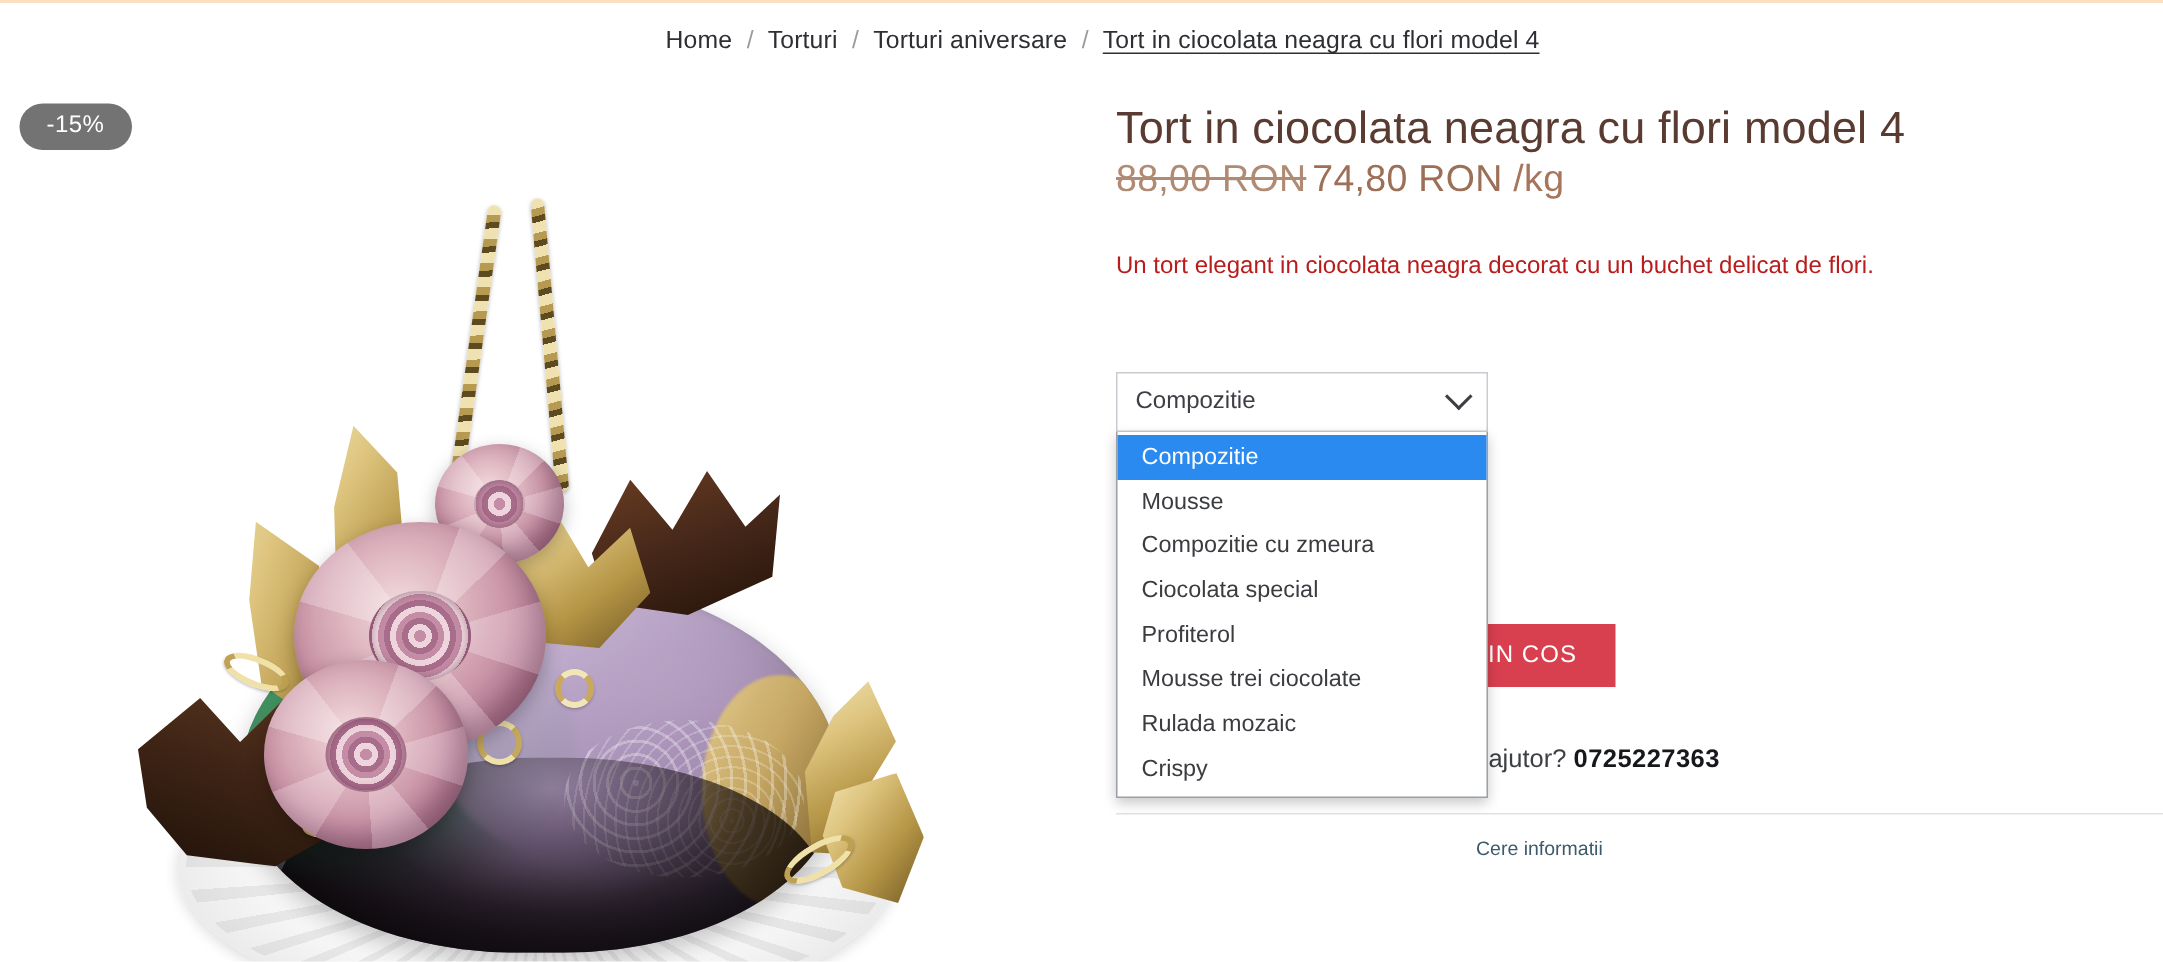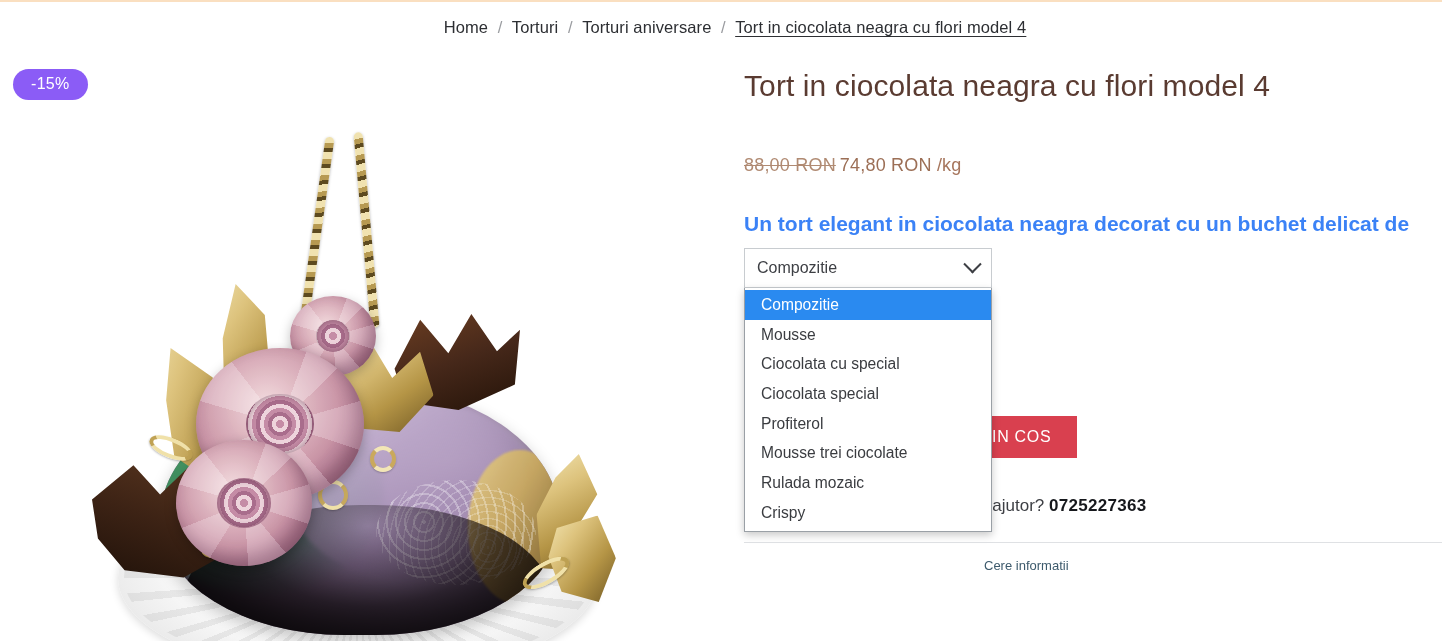--- a/index.html
+++ b/index.html
@@ -57,7 +57,7 @@
   .badge-sale {
     position: absolute;
     left: 13px; top: 19px;
-    background: #8b5cf6;
+    background: #737373;
     color: #ffffff;
     font-size: 16px;
     font-weight: 500;

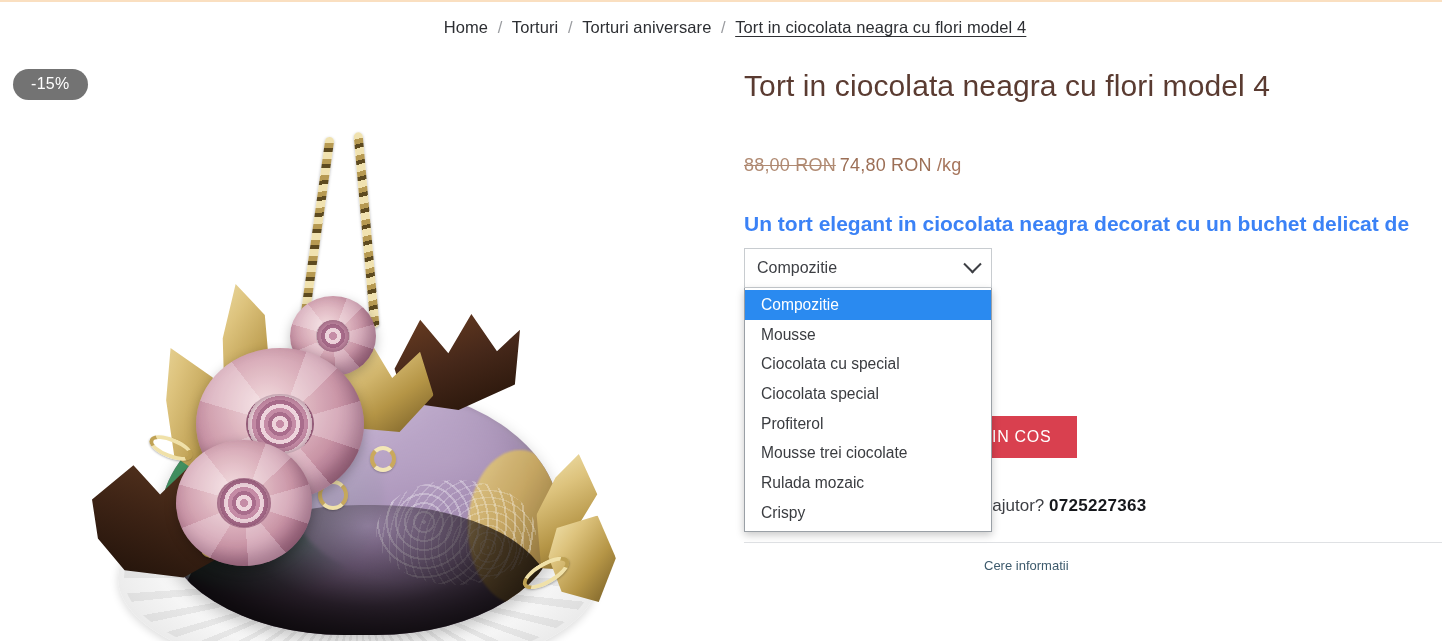--- a/index.html
+++ b/index.html
@@ -263,8 +263,7 @@
     letter-spacing: .1px;
   }
   .price-row {
-    margin-top: 50px;
-    font-size: 18px;
+    font-size: 25px;
     color: #a6755c;
     letter-spacing: .2px;
   }

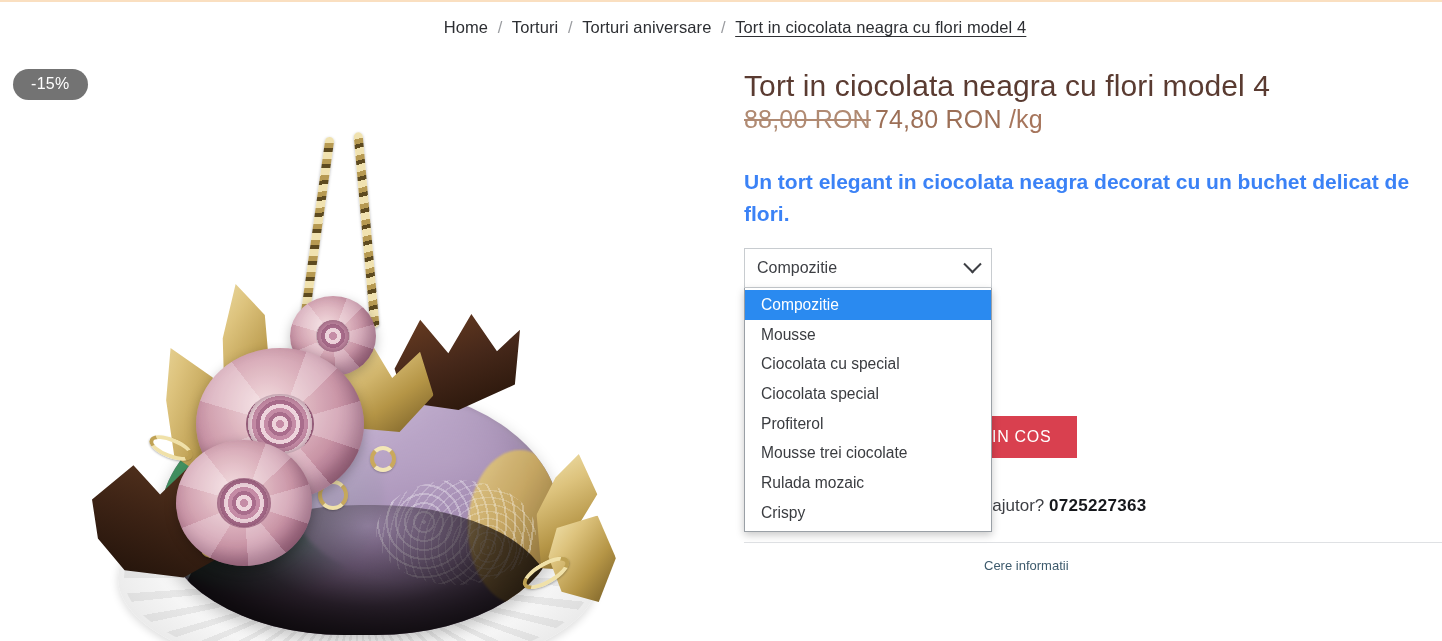--- a/index.html
+++ b/index.html
@@ -277,10 +277,9 @@
 
   .short-desc {
     margin-top: 32px;
-    font-size: 21px;
-    color: #3b82f6;
+    font-size: 16px;
+    color: #b91c1c;
     line-height: 1.55;
-    font-weight: bold;
   }
 
   

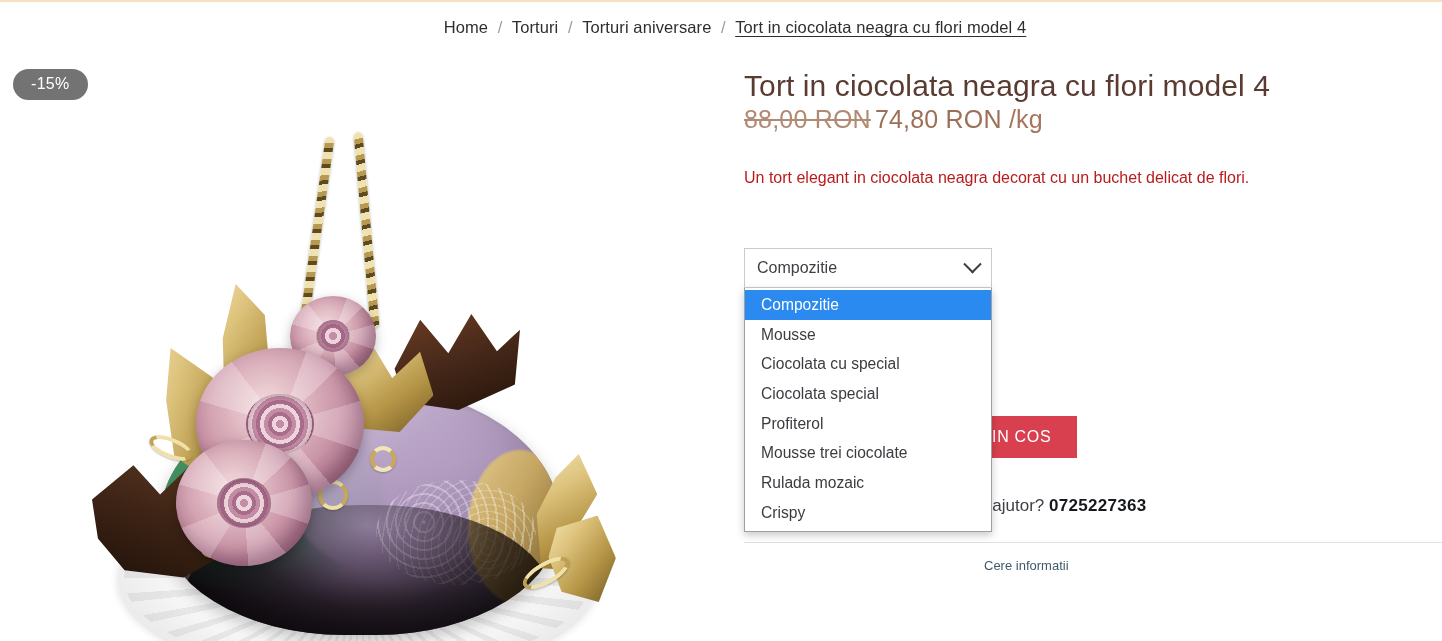--- a/index.html
+++ b/index.html
@@ -468,7 +468,7 @@
       <div class="select-list">
         <div class="opt sel">Compozitie</div>
         <div class="opt">Mousse</div>
-        <div class="opt">Ciocolata cu special</div>
+        <div class="opt">Compozitie cu zmeura</div>
         <div class="opt">Ciocolata special</div>
         <div class="opt">Profiterol</div>
         <div class="opt">Mousse trei ciocolate</div>

